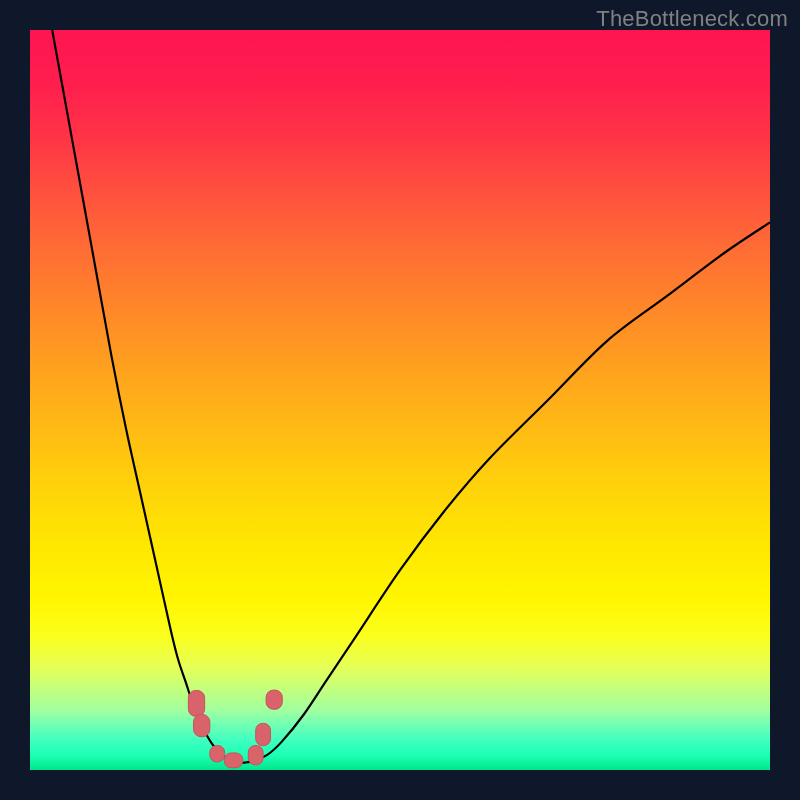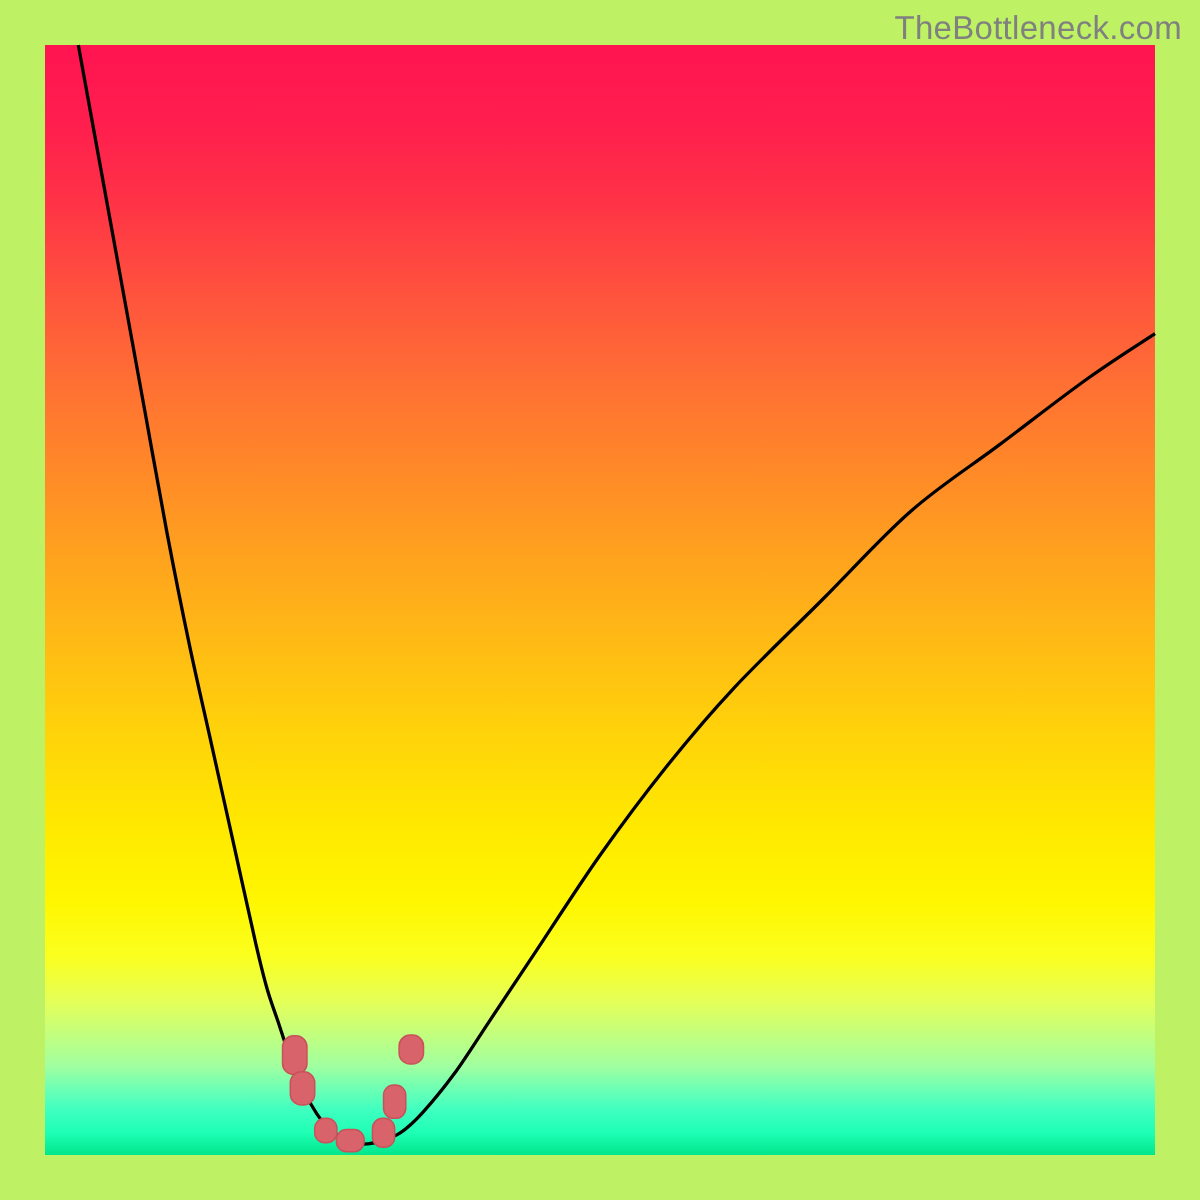--- a/index.html
+++ b/index.html
@@ -17,7 +17,7 @@
     top: 0;
     width: 800px;
     height: 800px;
-    background: #bef264;
+    background: #0f172a;
   }
   .plot-area {
     position: absolute;

